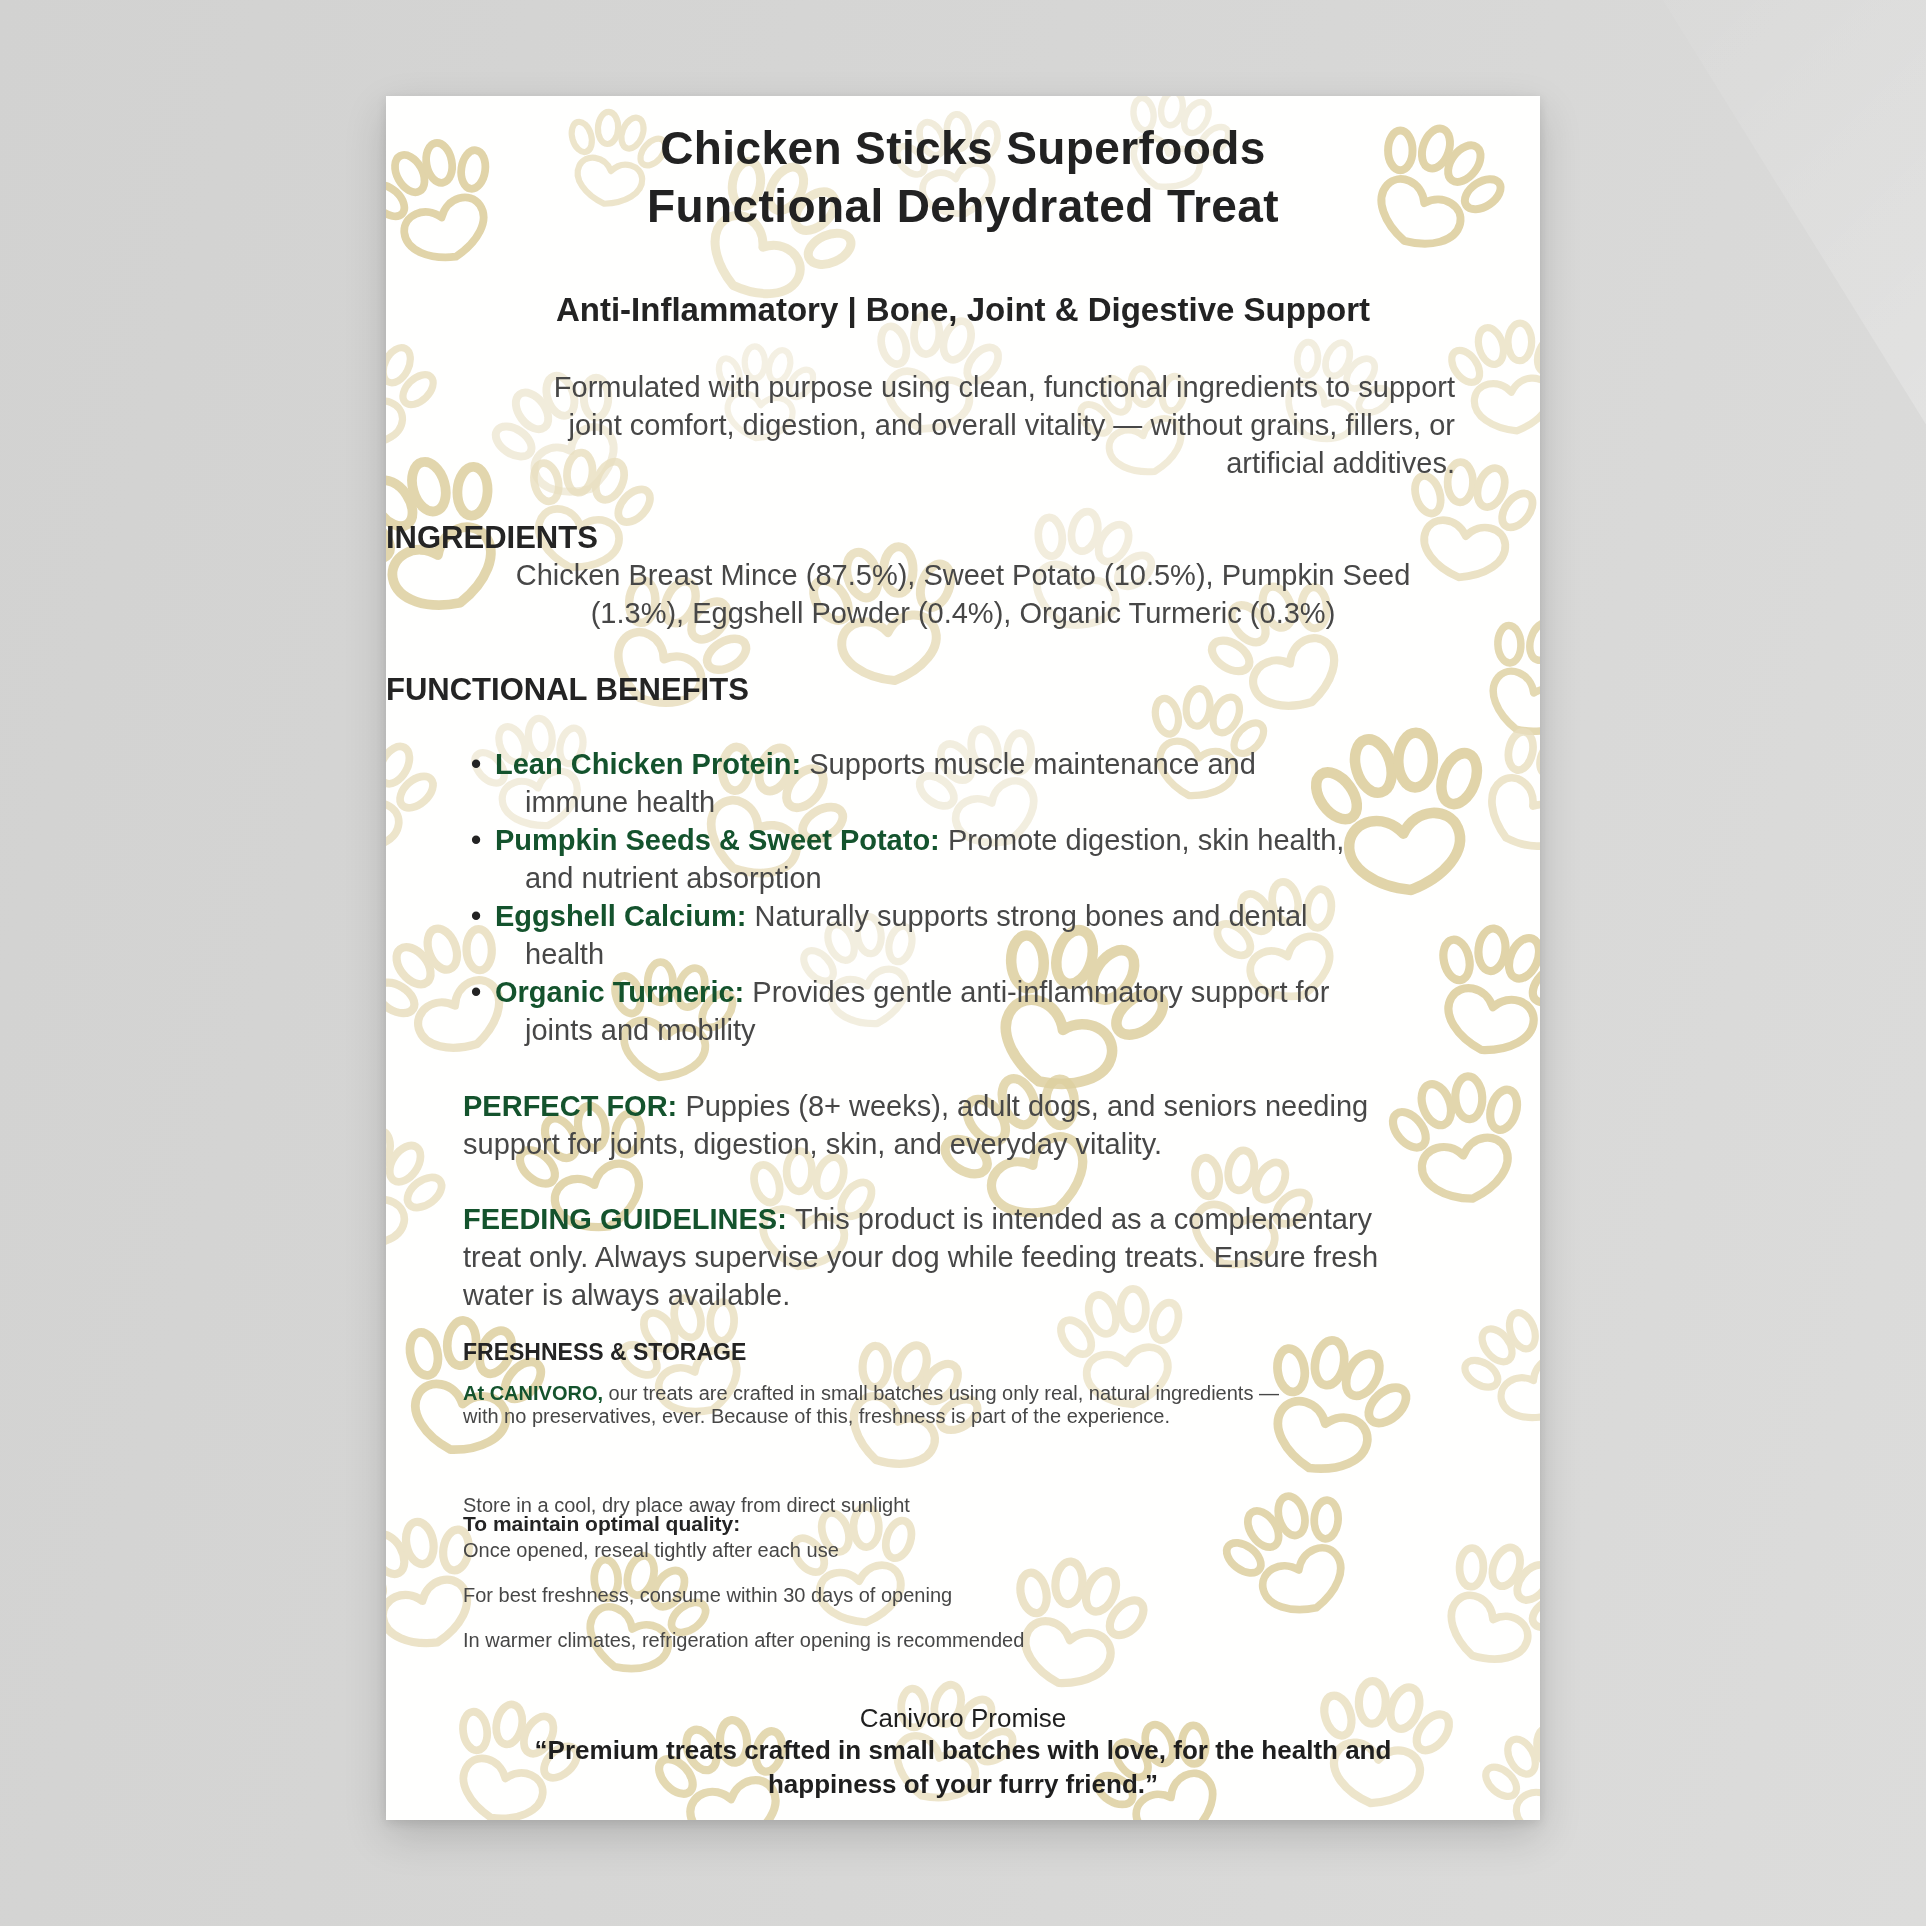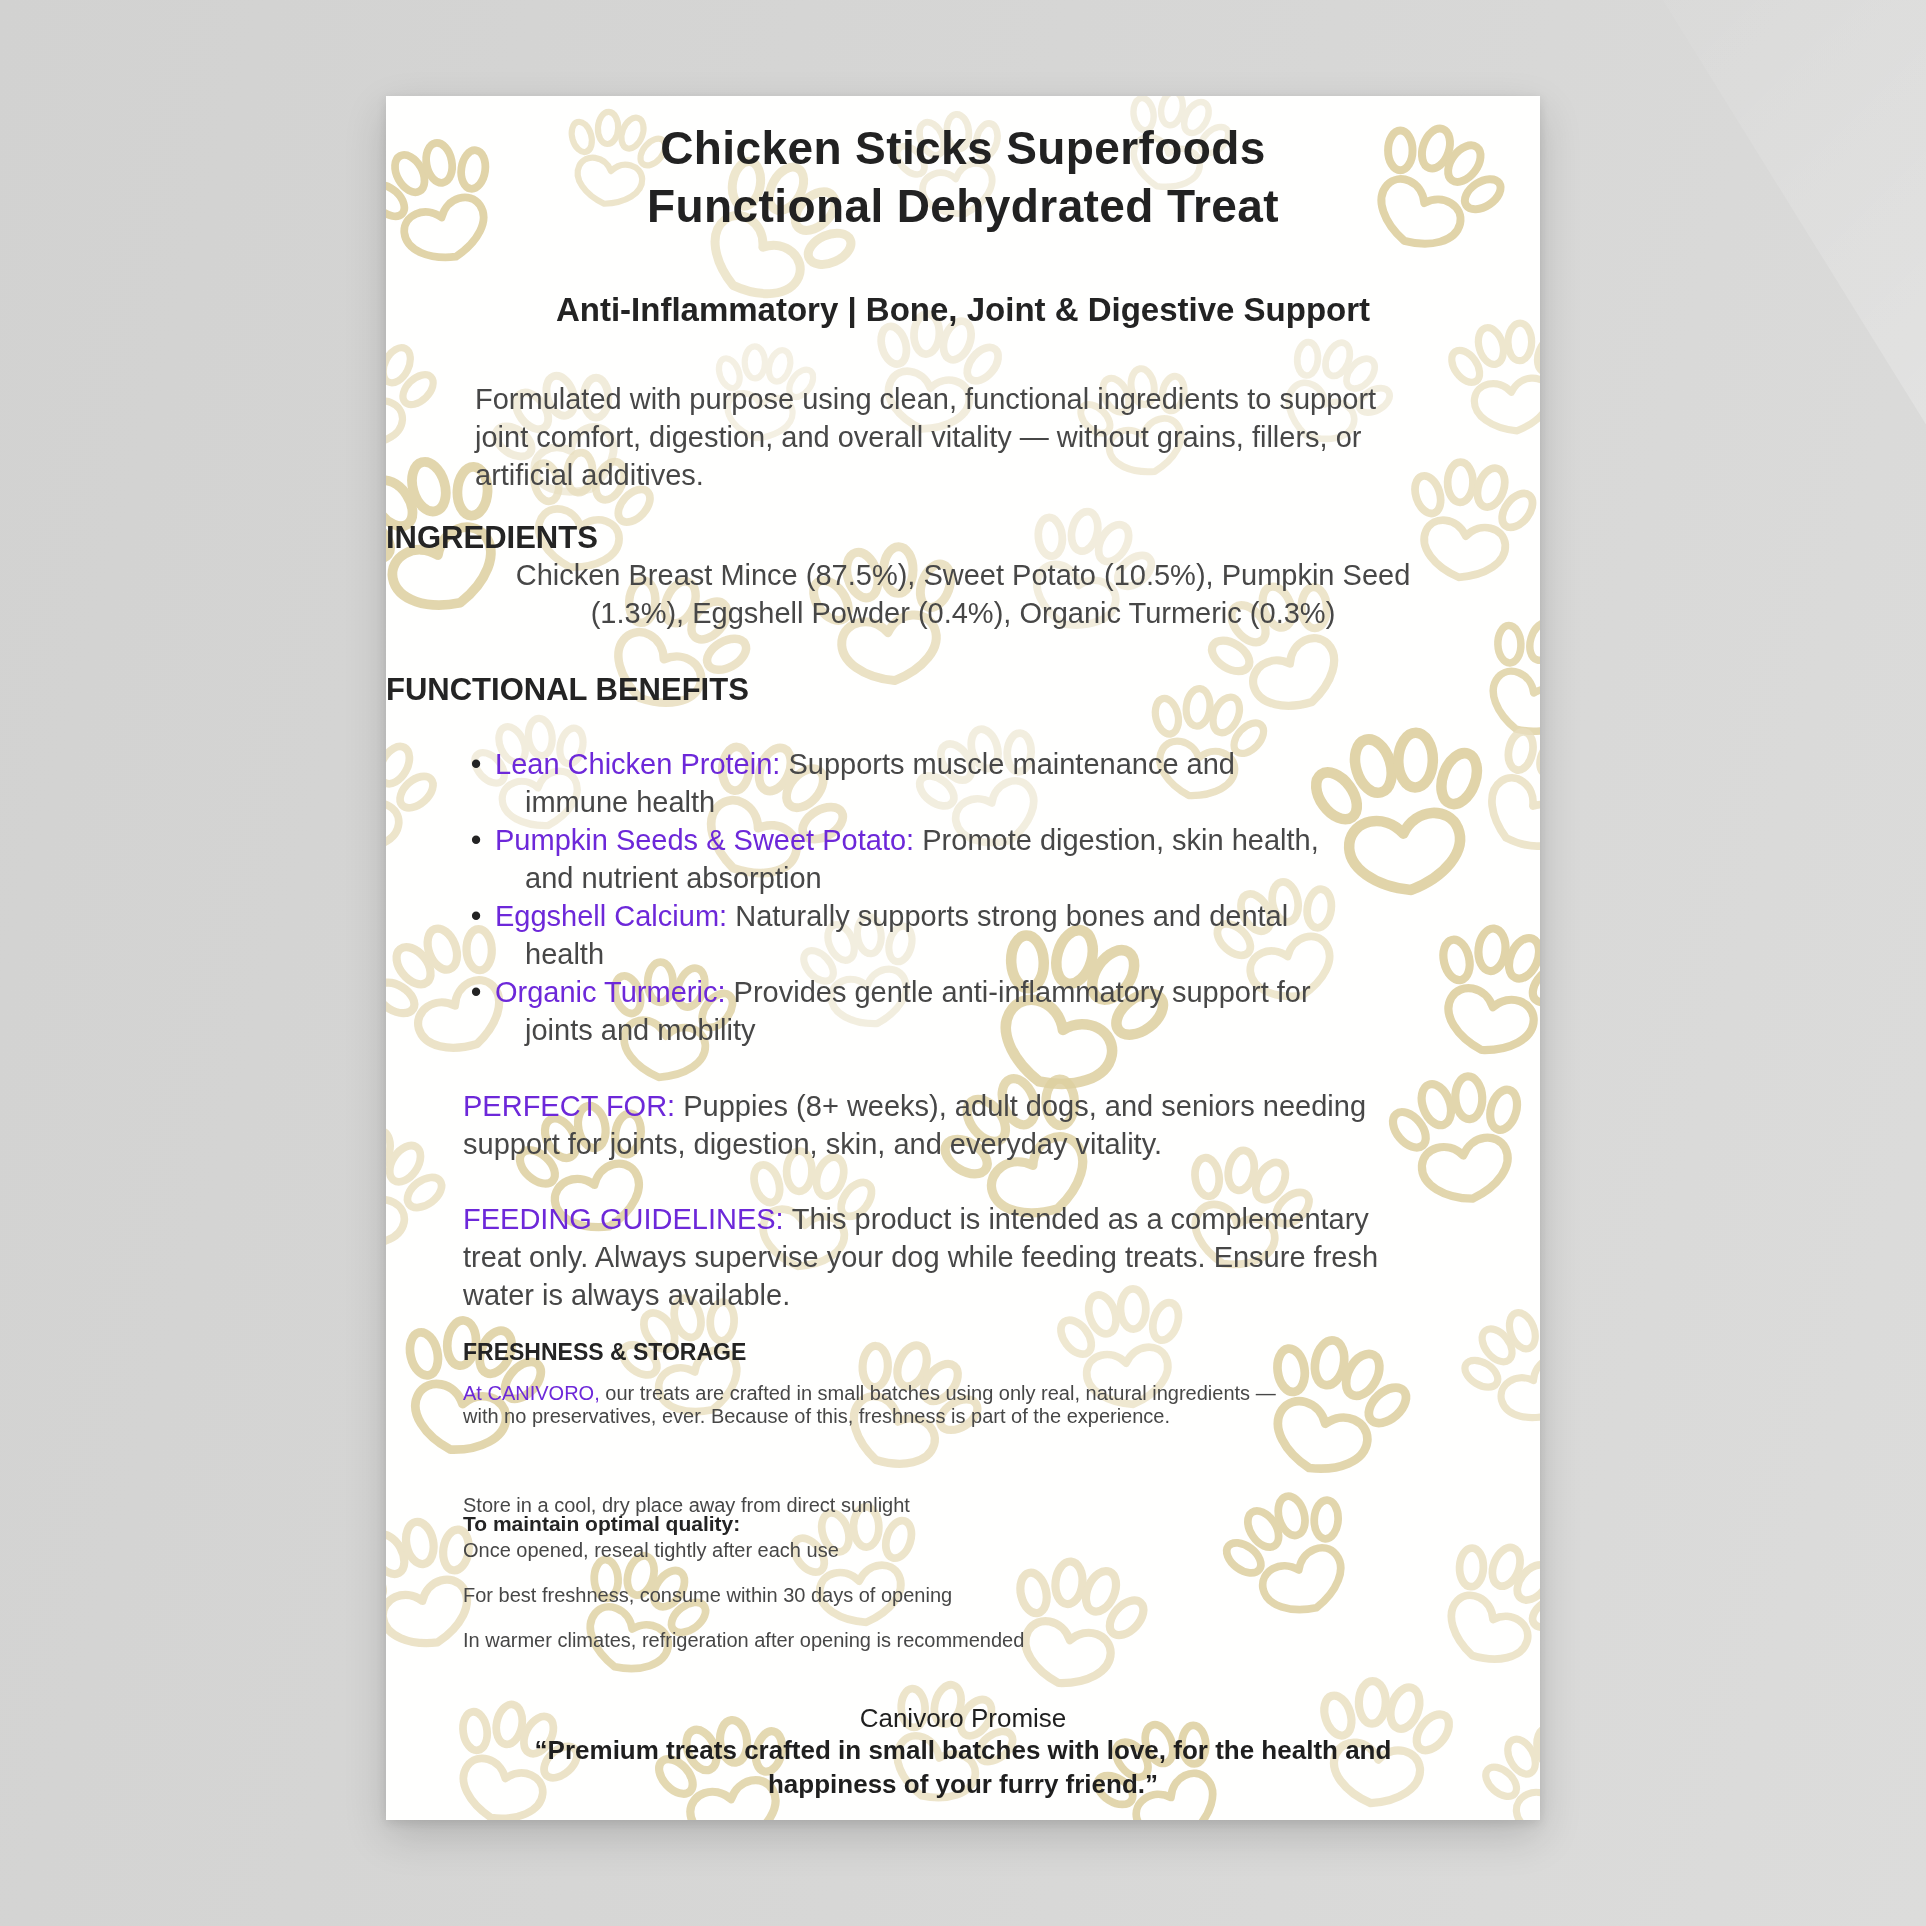--- a/index.html
+++ b/index.html
@@ -75,9 +75,10 @@
   .intro {
     position: absolute;
     top: 272px; left: 77px; right: 85px;
-    margin: 12px;
+    margin: 0;
     font-size: 29px;
     line-height: 38px;
+    text-align: right;
   }
   .h-center {
     position: absolute;

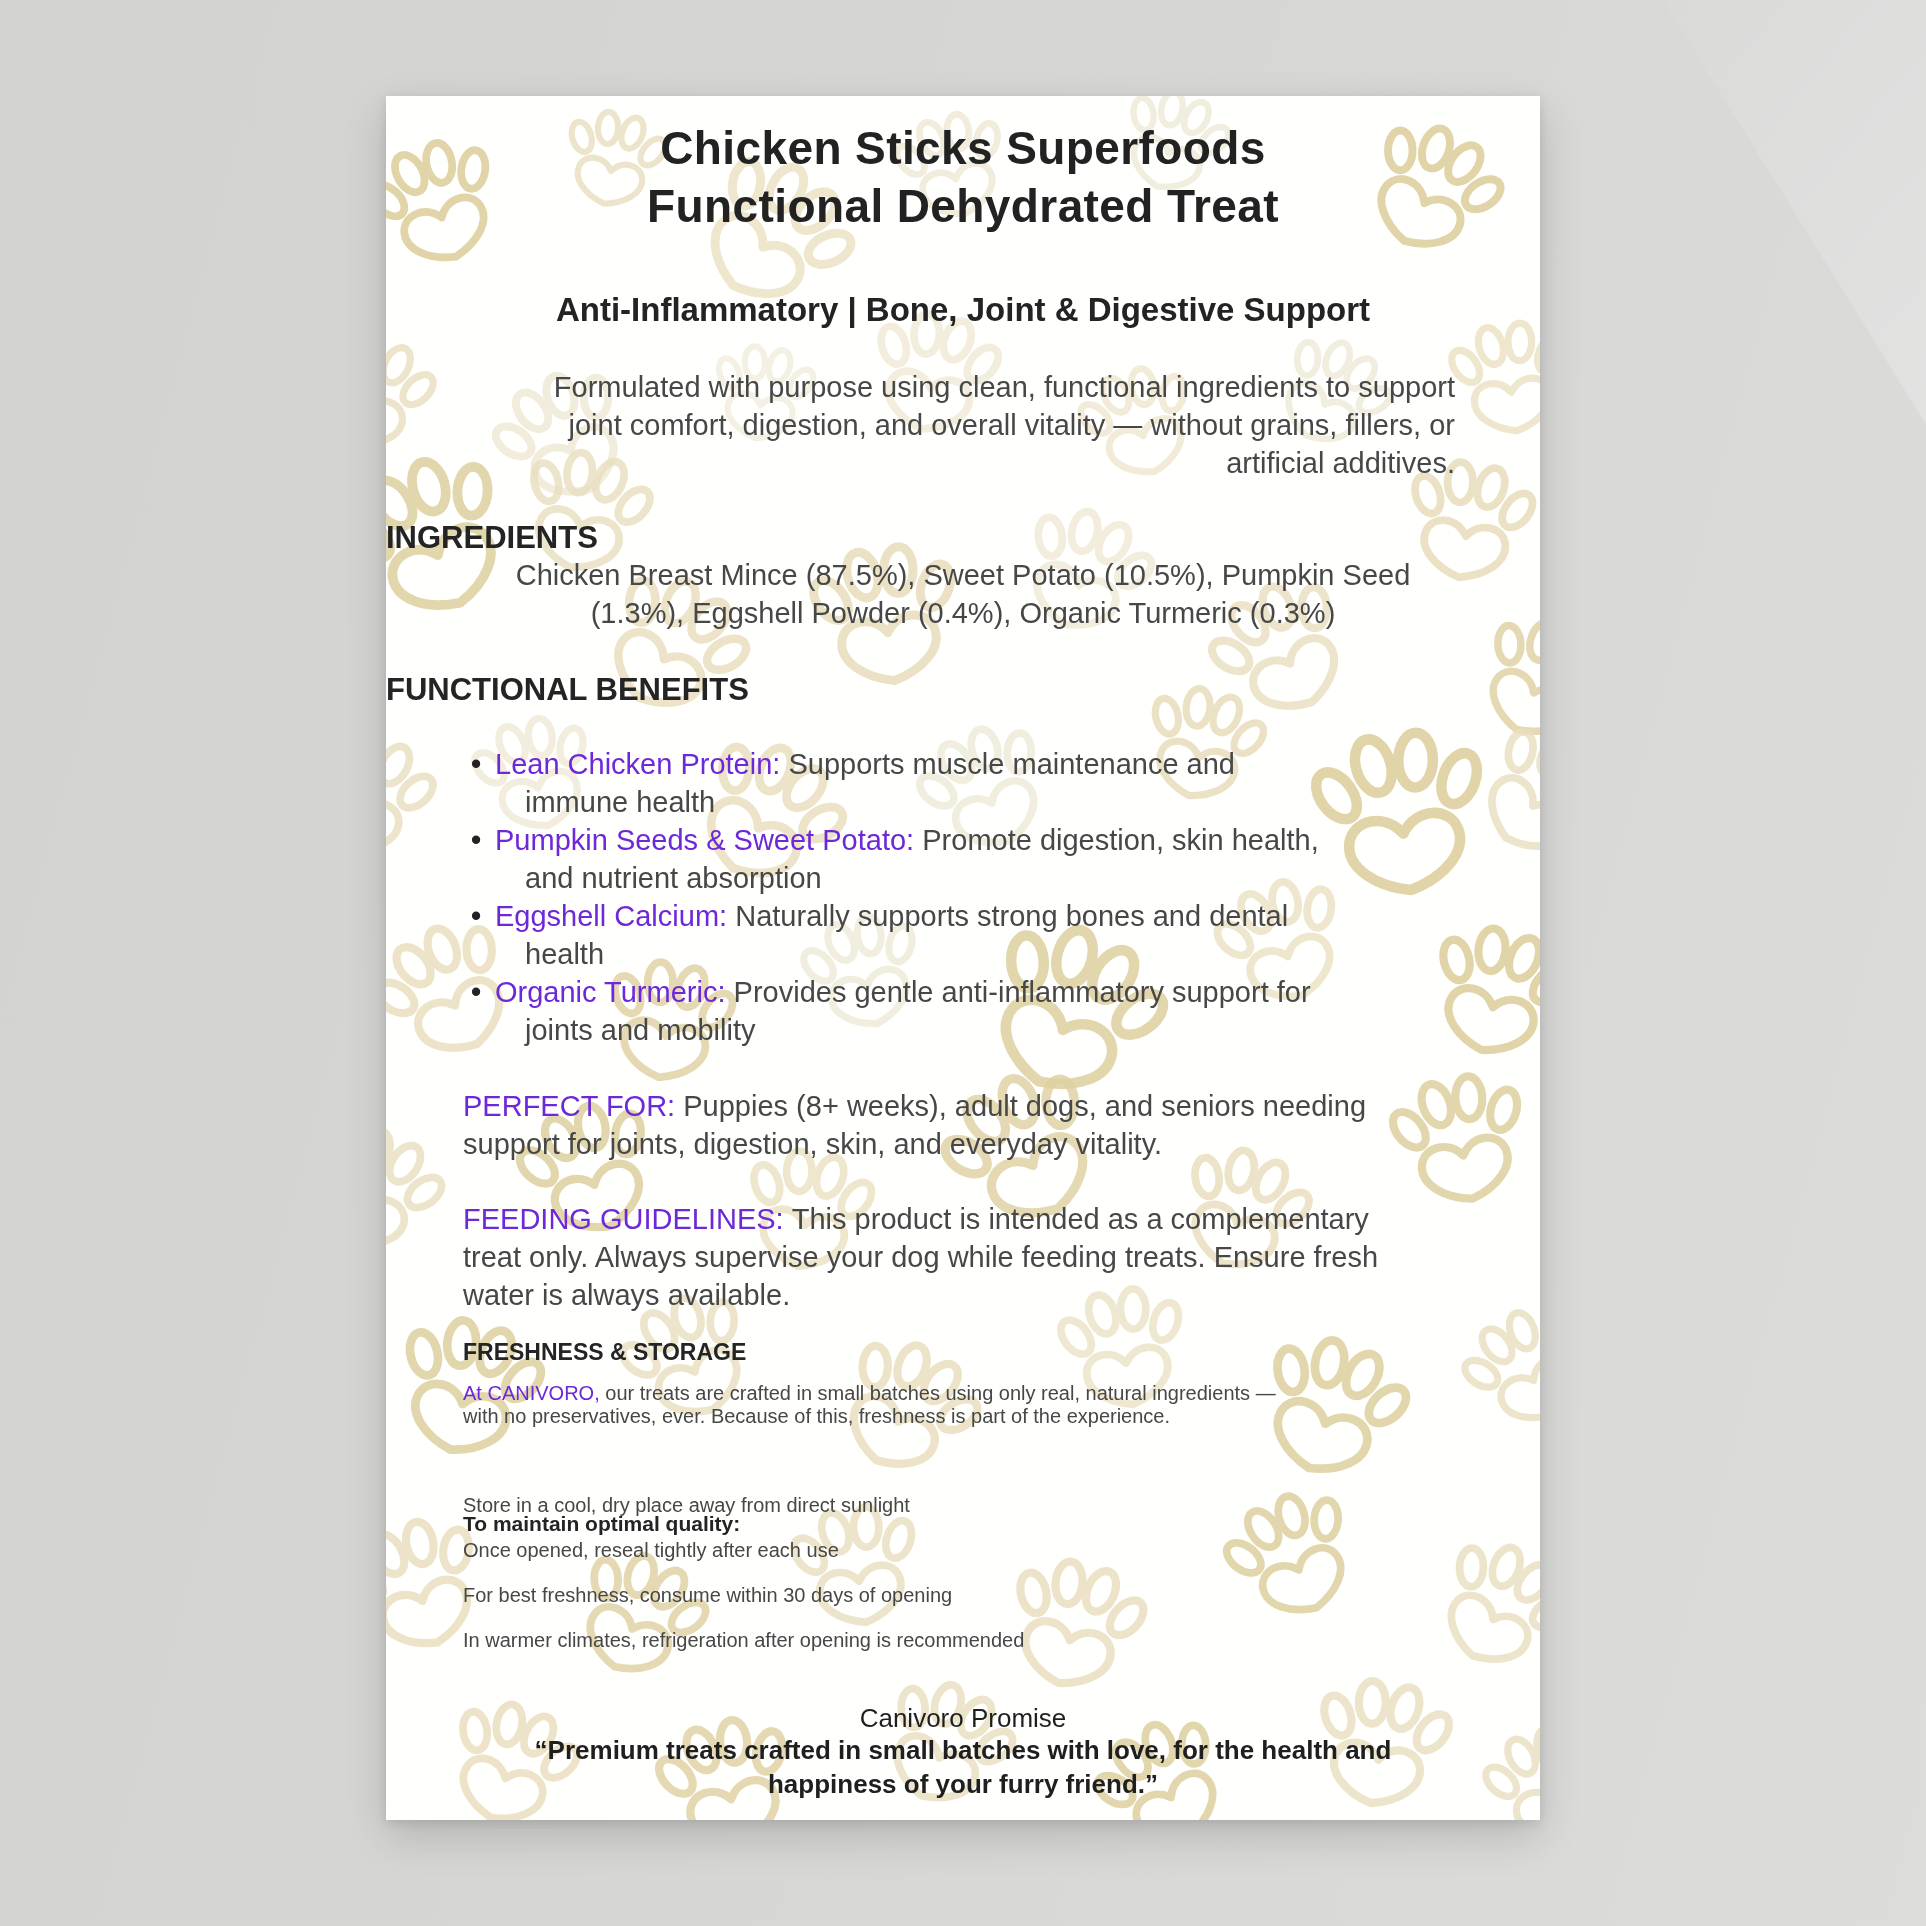--- a/index.html
+++ b/index.html
@@ -124,7 +124,7 @@
     padding-left: 30px;
     text-indent: -30px;
   }
-  .blabel, .plabel { font-weight: 400; color: #6d28d9; margin-right: 0.28em; }
+  .blabel, .plabel { font-weight: 700; color: #14532d; margin-right: 0.28em; }
   .para {
     position: absolute;
     left: 77px; right: 85px;

